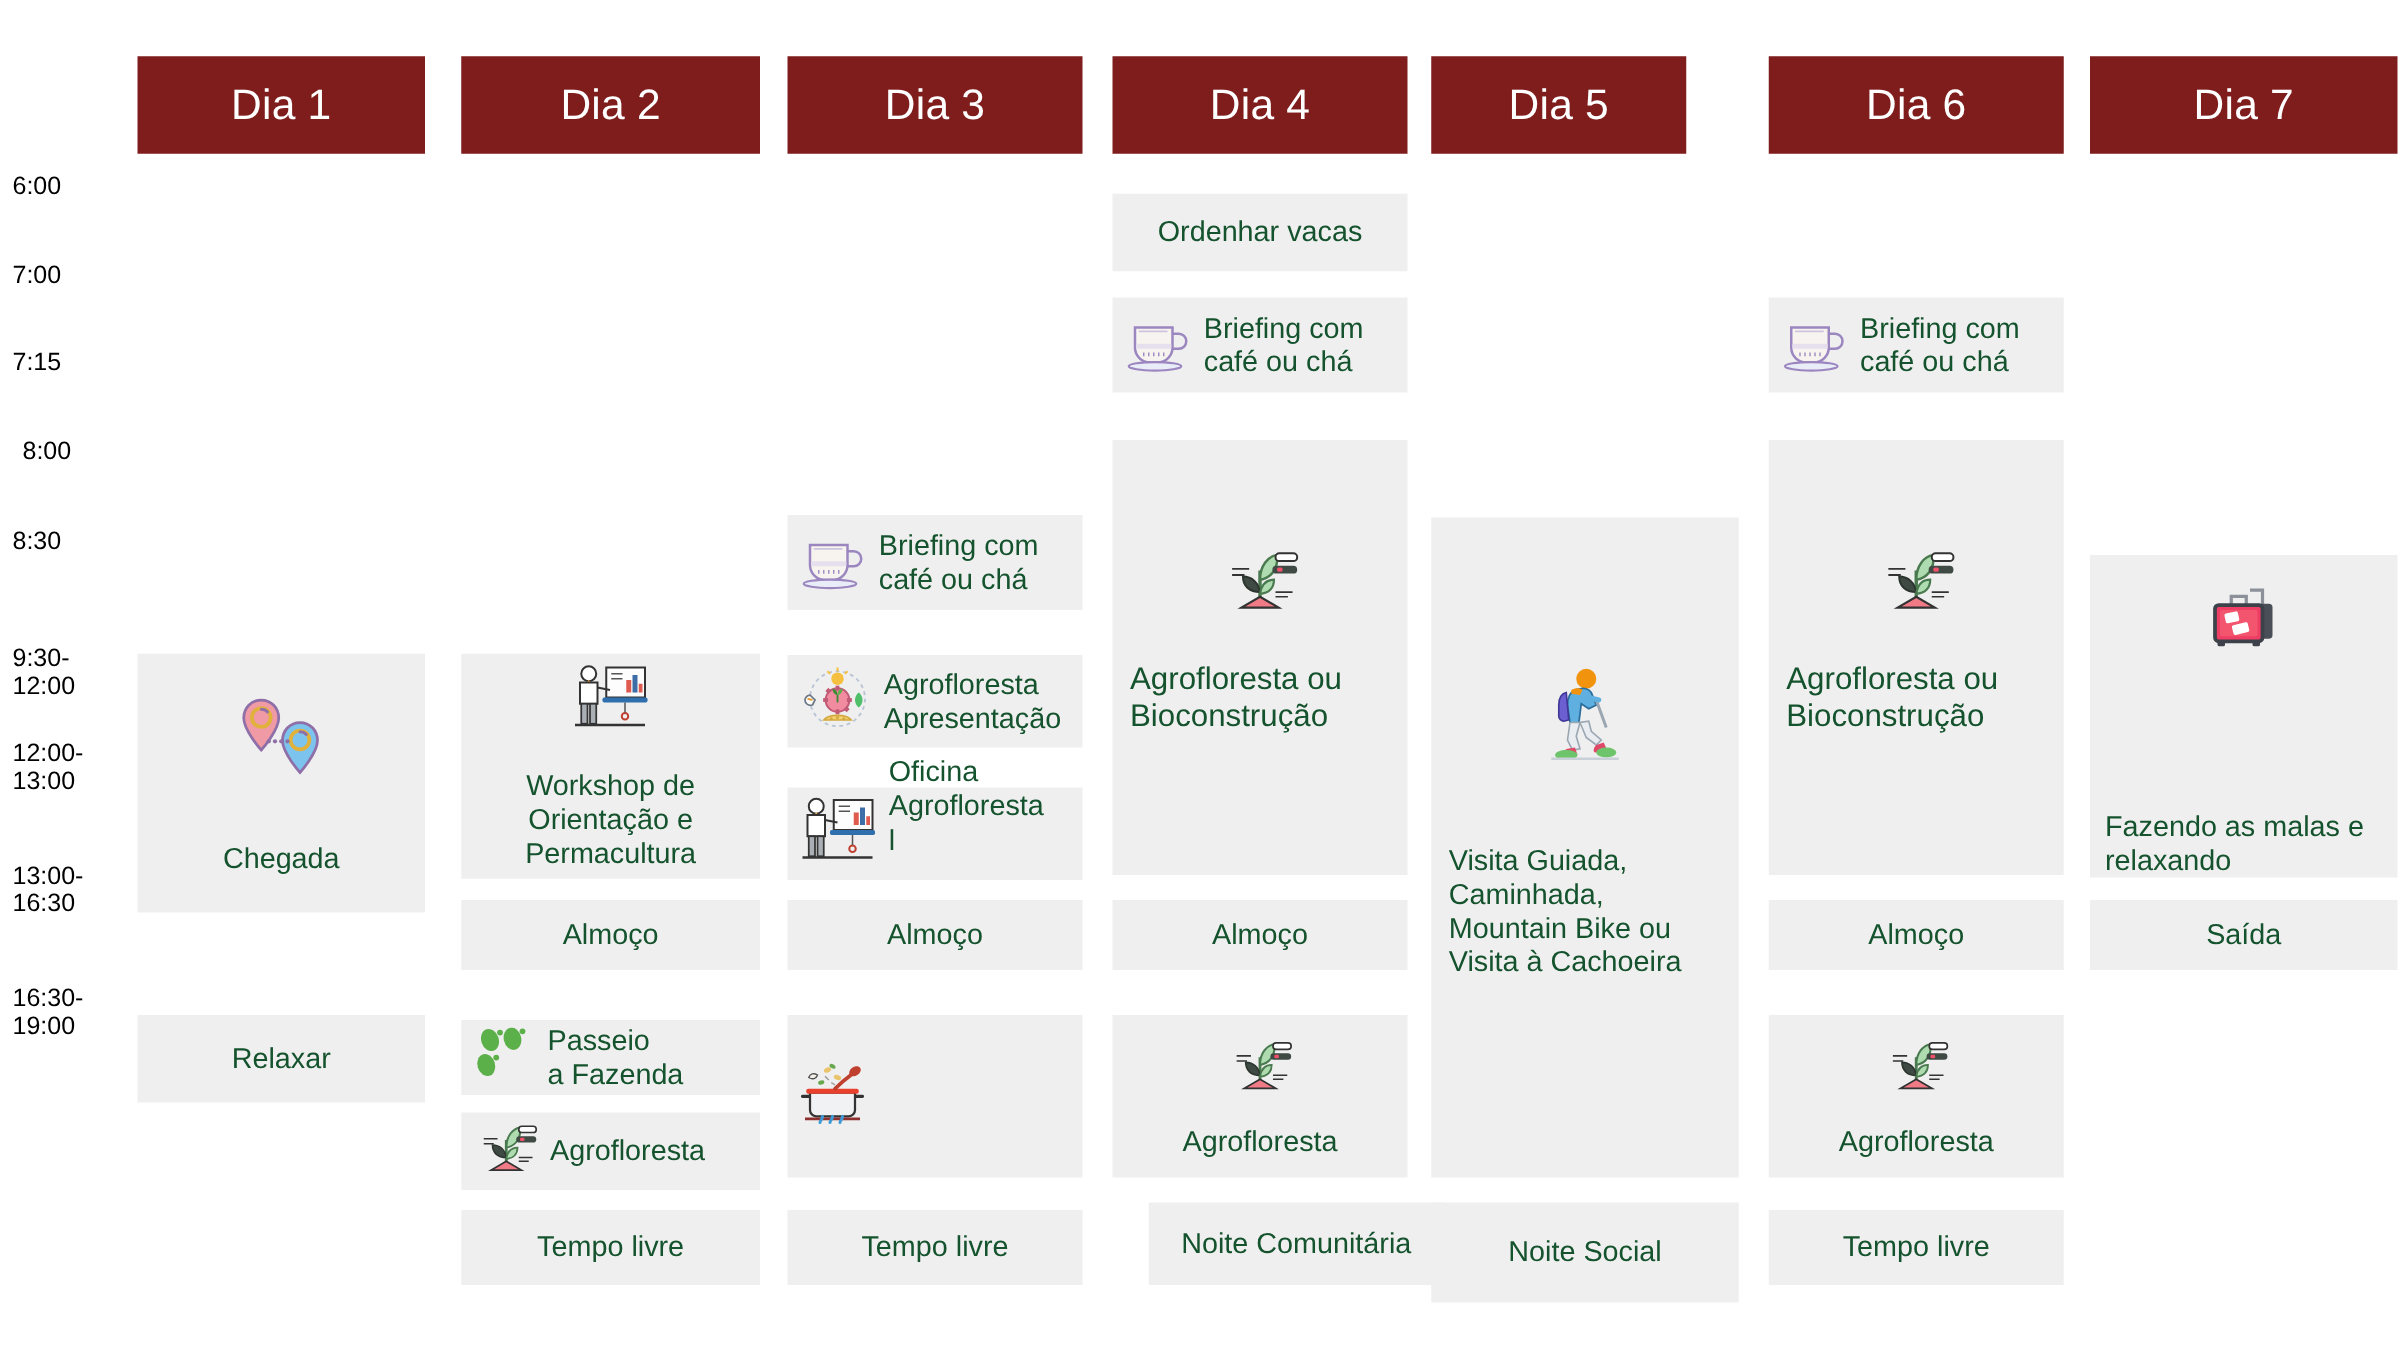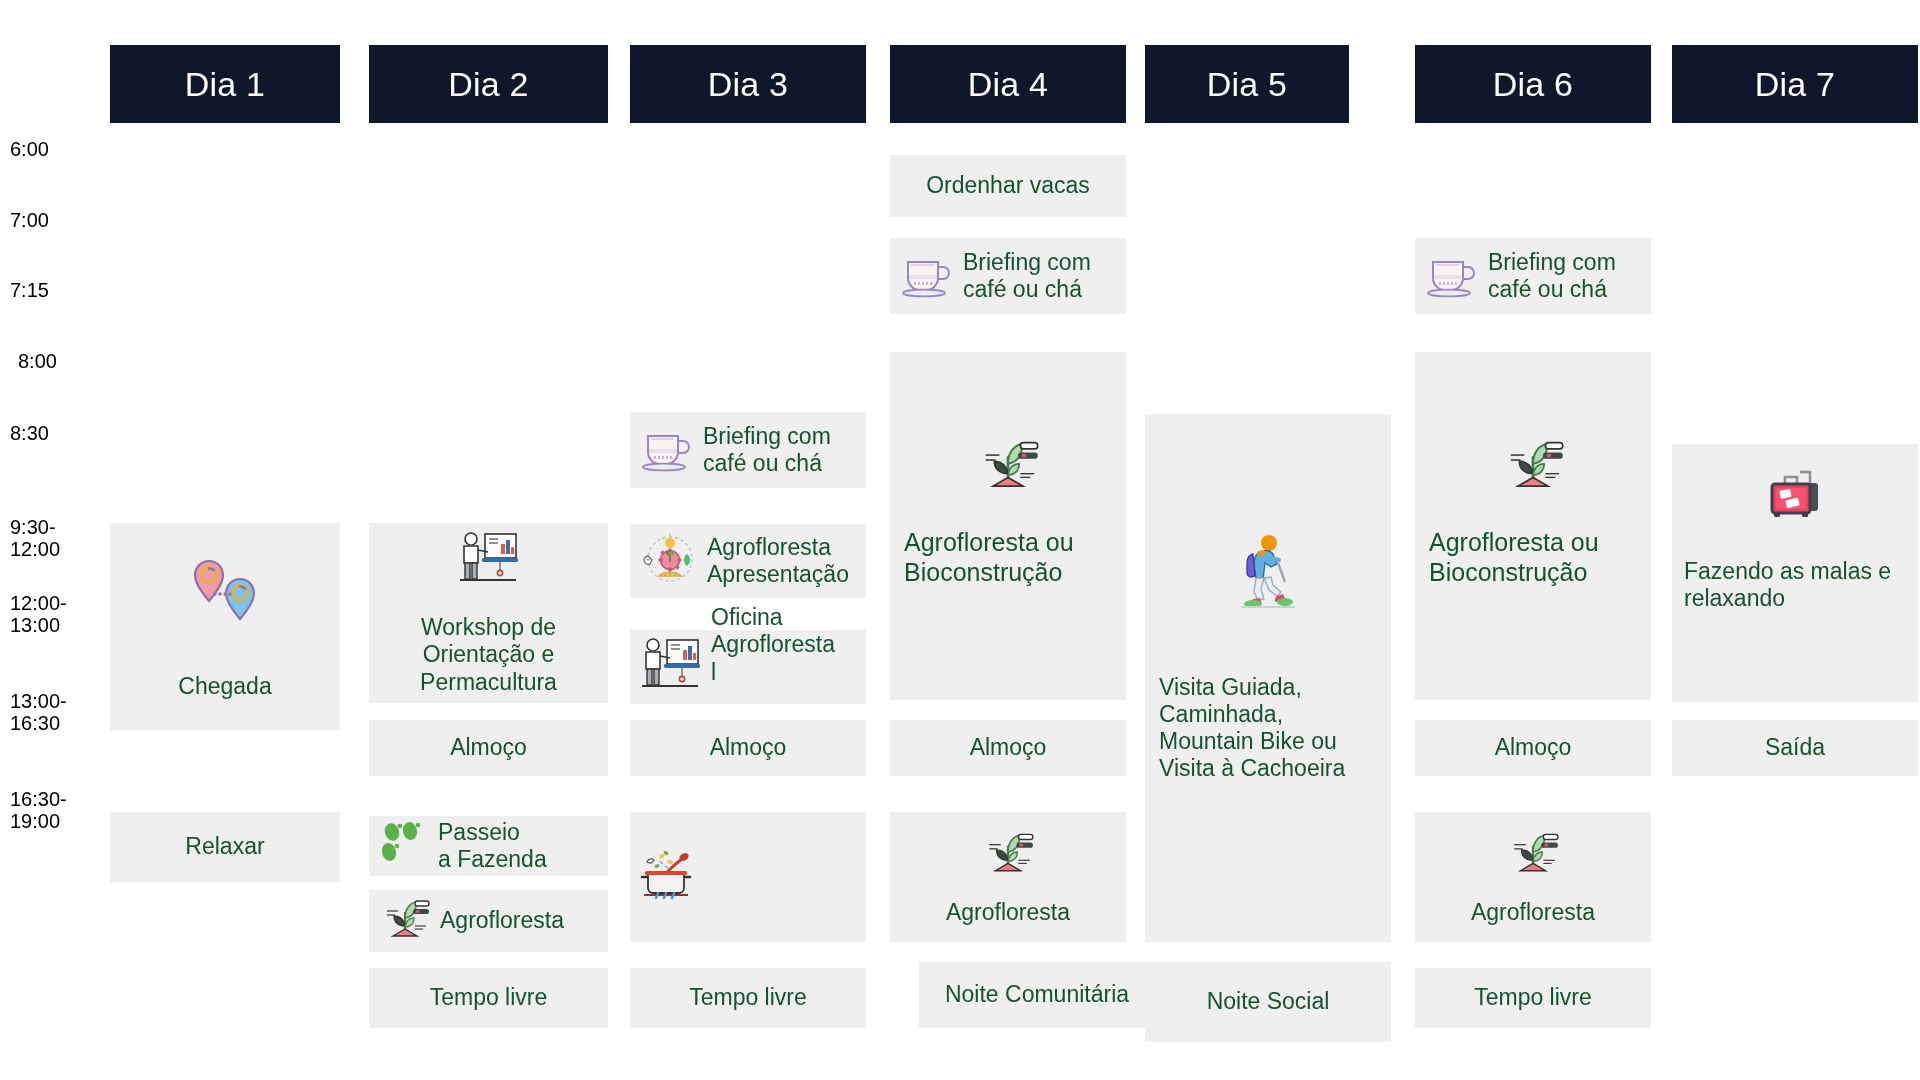--- a/index.html
+++ b/index.html
@@ -33,7 +33,7 @@
     position: absolute;
     top: 45px;
     height: 78px;
-    background: #0f172a;
+    background: #7f1d1d;
     color: #ffffff;
     font-size: 34px;
     display: flex;

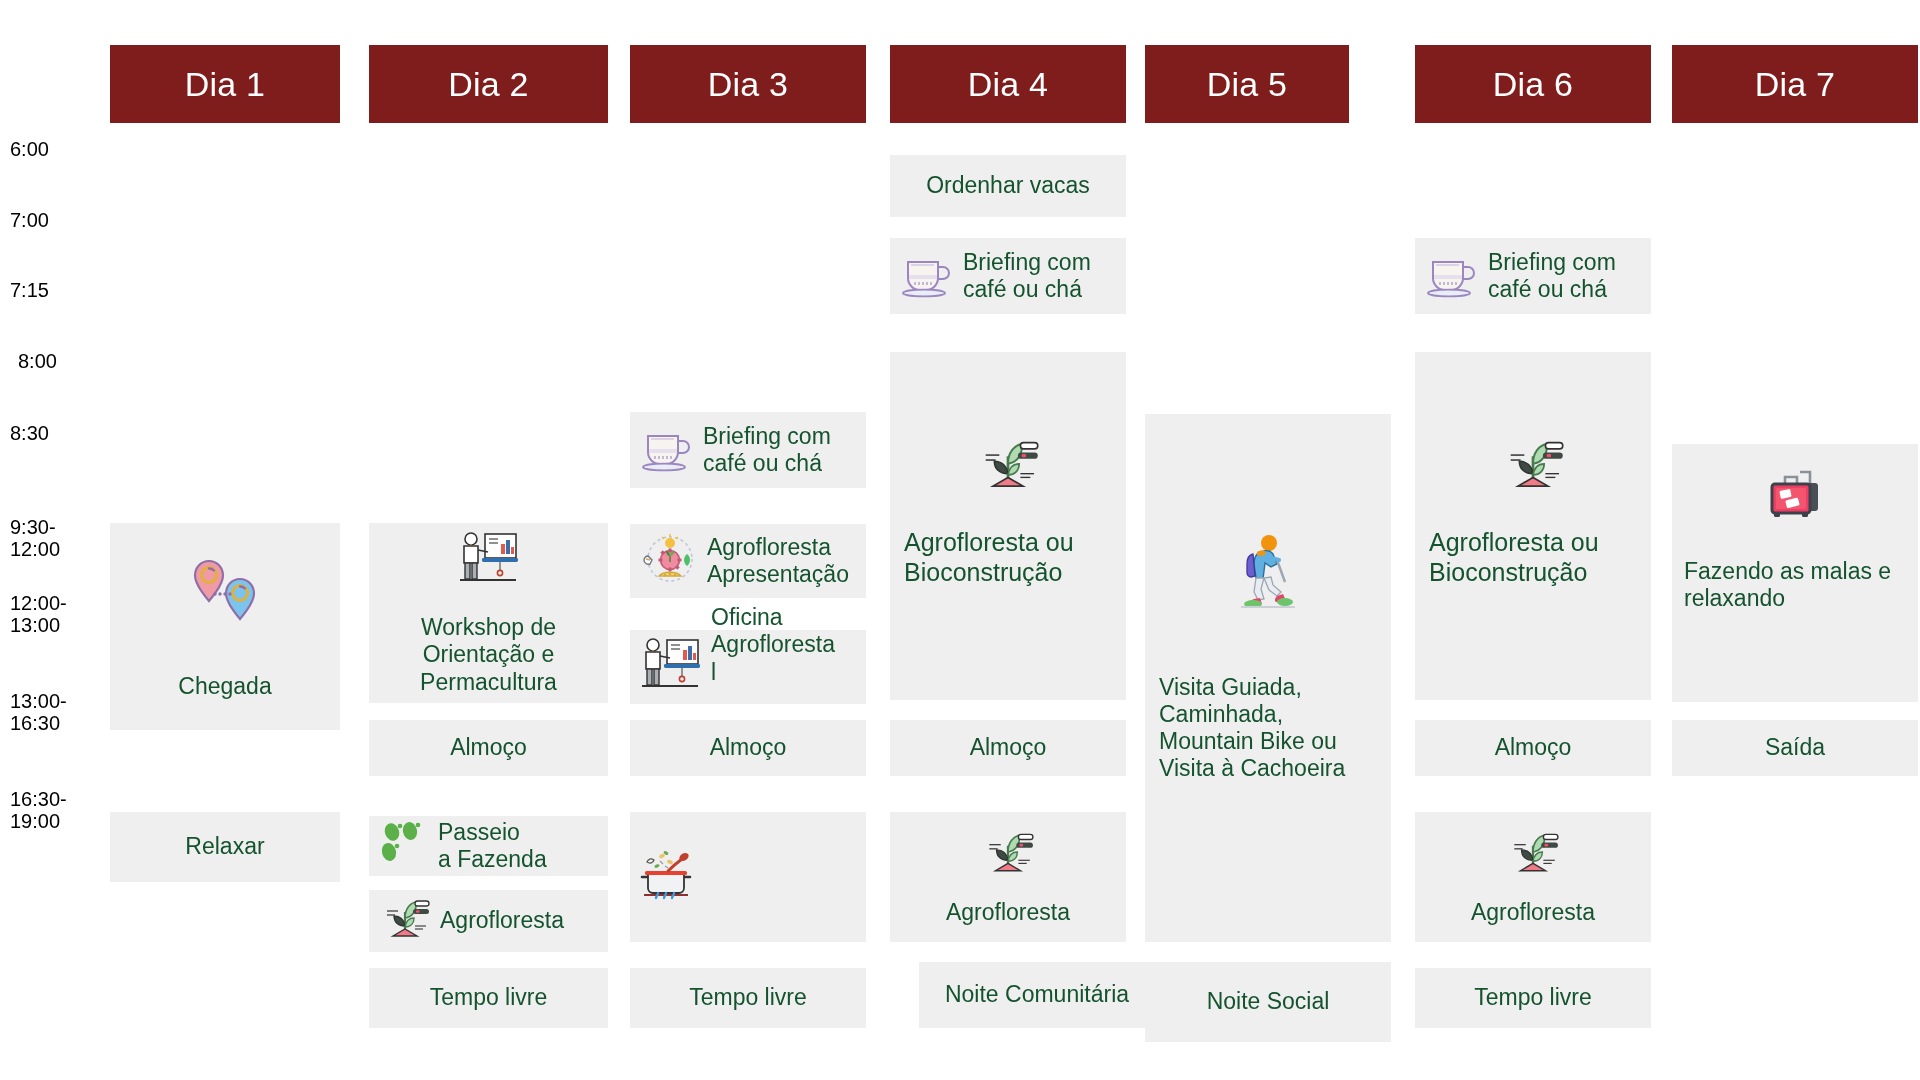--- a/index.html
+++ b/index.html
@@ -529,7 +529,7 @@
   <span class="cell-text">Tempo livre</span>
 </div>
 
-<div class="cell stack" style="left:1672px;top:444px;width:246px;height:258px;justify-content:flex-start;padding-top:20px;">
+<div class="cell stack" style="left:1672px;top:444px;width:246px;height:258px;justify-content:space-between;padding-top:20px;">
   <span class="ico">
     <svg width="70" height="62" viewBox="0 0 70 62">
       <path d="M40 8h10v12" fill="none" stroke="#8b9099" stroke-width="2.6"></path>

